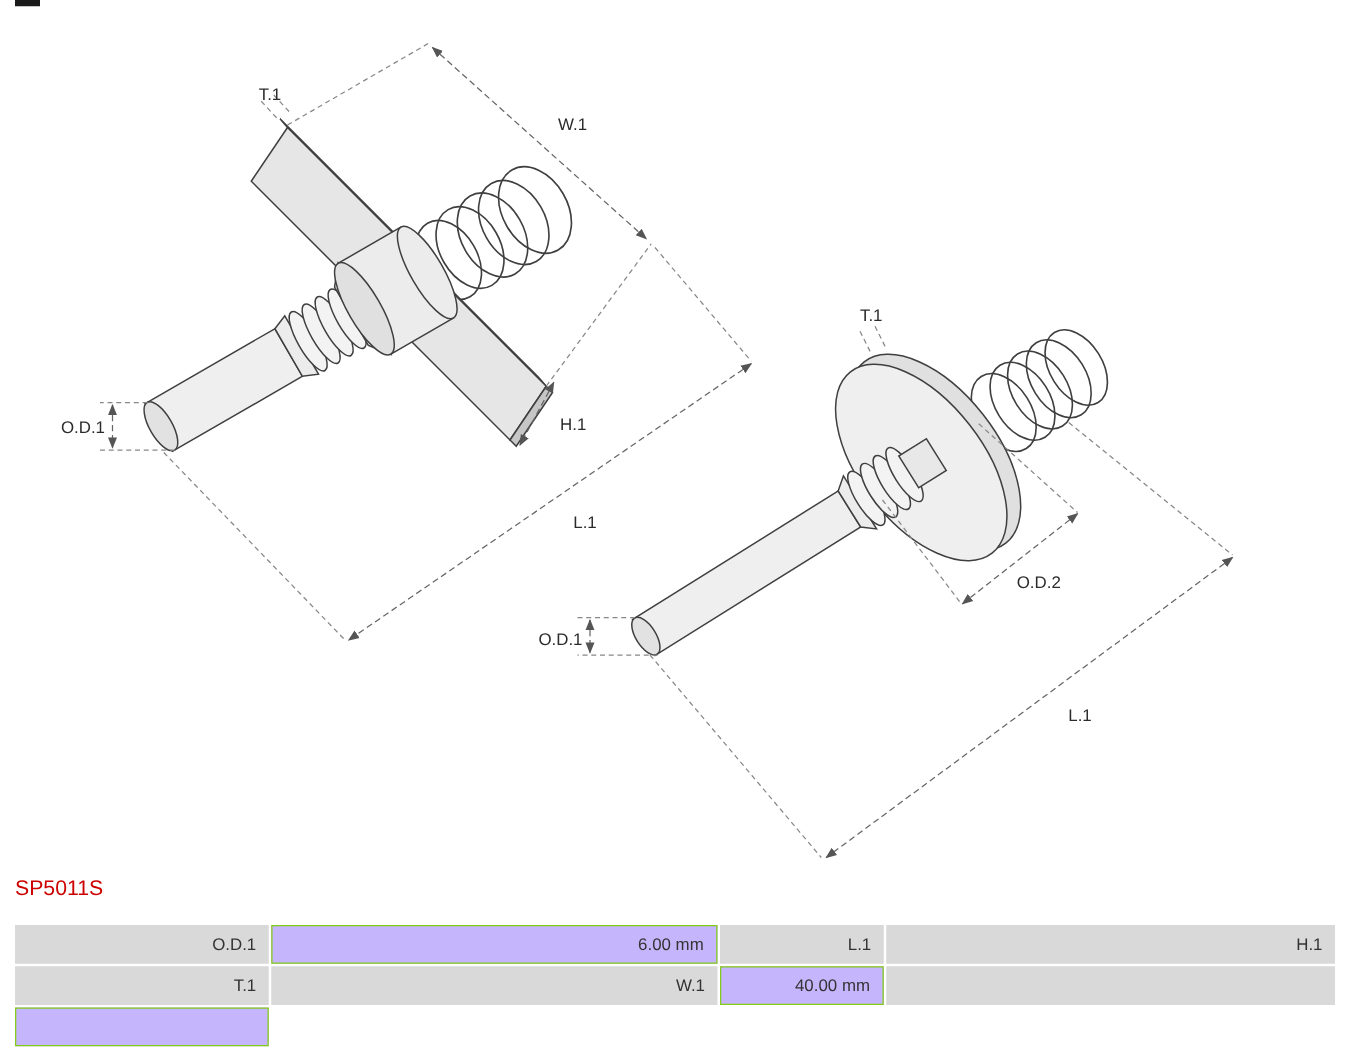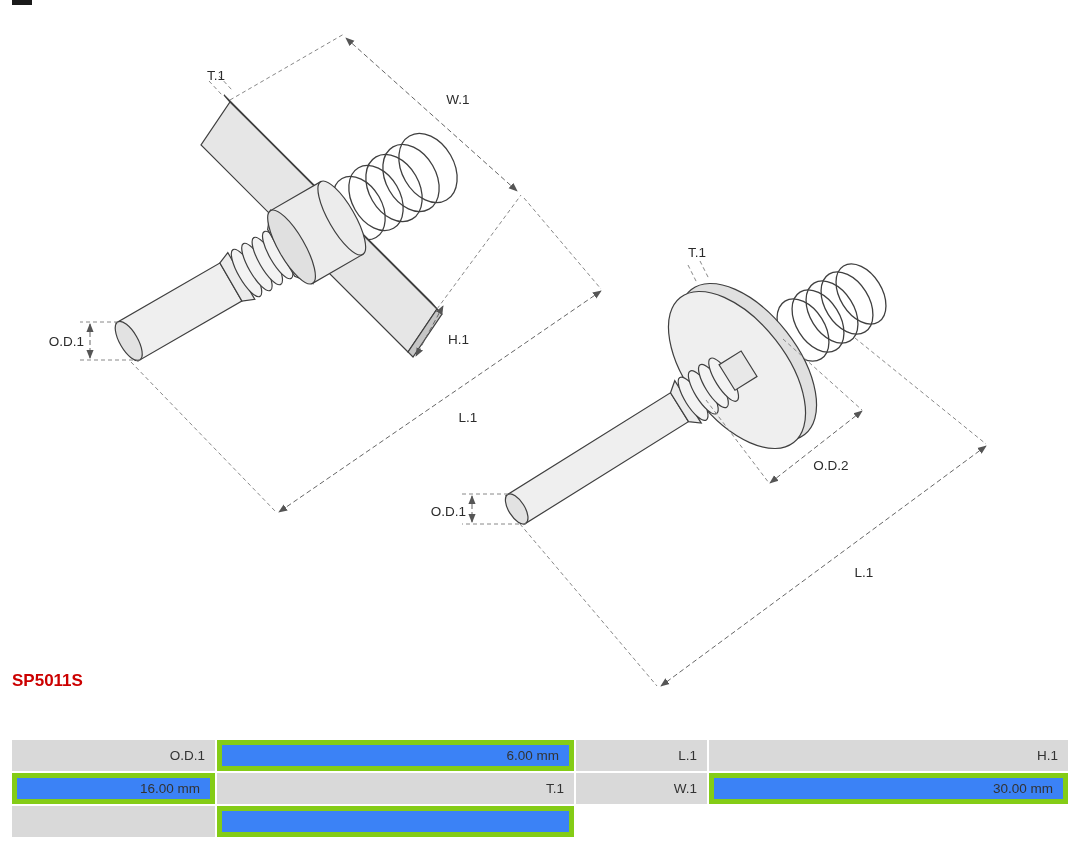--- a/index.html
+++ b/index.html
@@ -14,7 +14,7 @@
   .dim{stroke:#666;stroke-width:1;fill:none;stroke-dasharray:5 3}
   .ext{stroke:#888;stroke-width:1;fill:none;stroke-dasharray:4 3}
   .dimlabel{font-size:13.5px;fill:#2b2b2b;font-family:"Liberation Sans",sans-serif}
-  .part-number{position:absolute;left:12px;top:671px;font-size:17px;font-weight:bold;color:#cc0000}
+  .part-number{position:absolute;left:12px;top:701px;font-size:17px;font-weight:normal;color:#cc0000}
   .spec-table{
     position:absolute;left:12px;top:740px;width:1056px;
     display:grid;grid-template-columns:203px 357px 131px 359px;grid-auto-rows:31px;gap:2px;

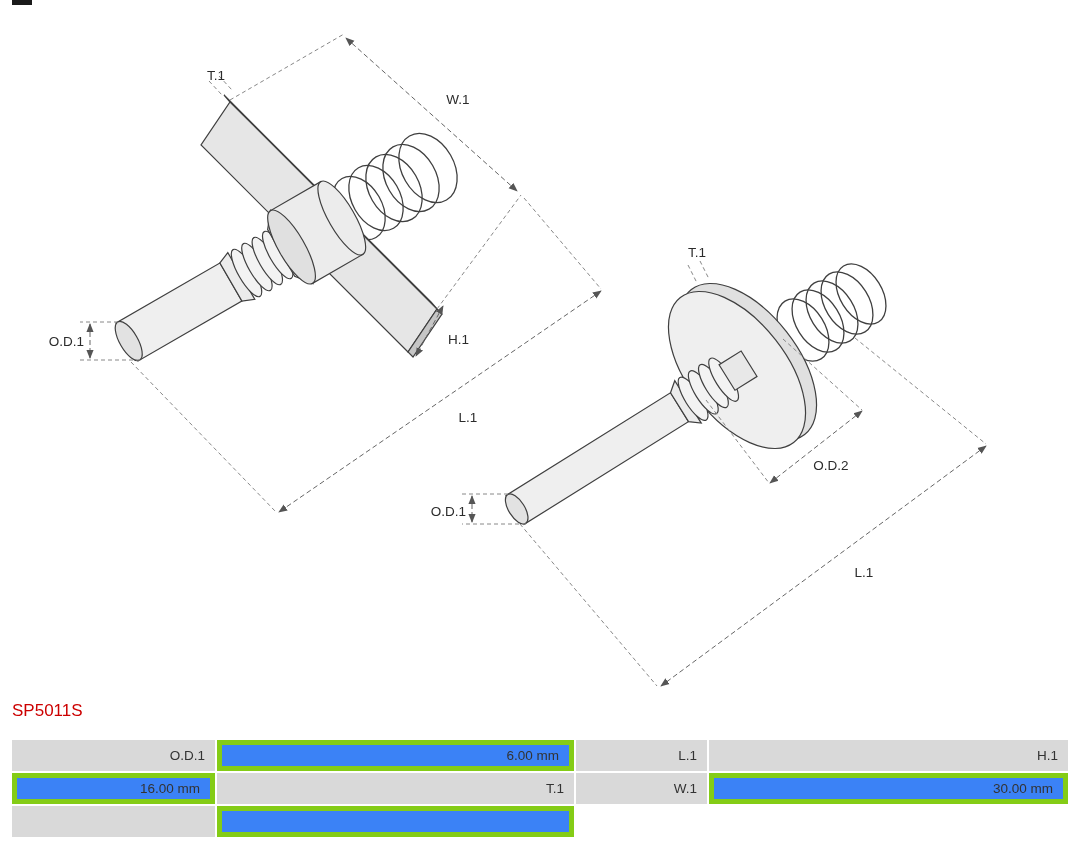--- a/index.html
+++ b/index.html
@@ -24,7 +24,7 @@
     padding-right:10px;font-size:13.5px;color:#333;box-sizing:border-box;
   }
   .cell.lbl{background:#d9d9d9}
-  .cell.val{background:#3b82f6;border:5px solid #84cc16}
+  .cell.val{background:#c4b5fd;border:1px solid #84cc16}
 </style>
 </head>
 <body>

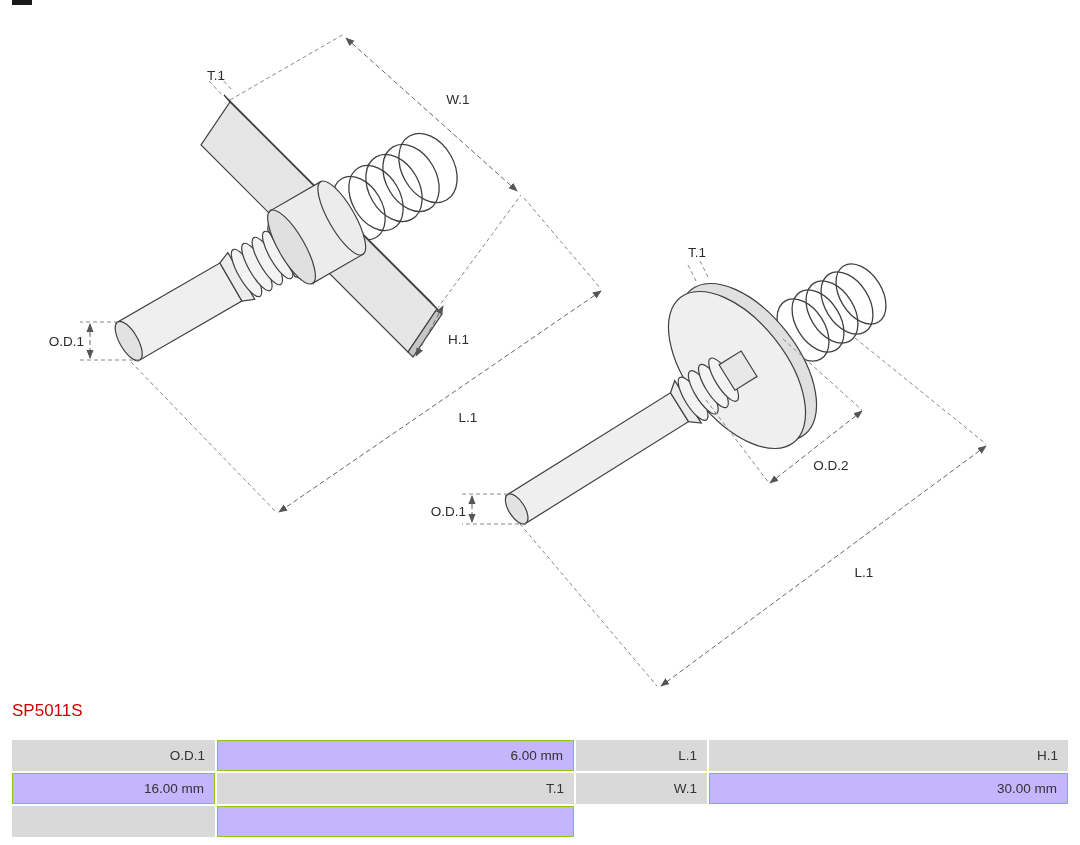--- a/index.html
+++ b/index.html
@@ -143,7 +143,6 @@
   <div class="cell lbl">L.1</div>
 
   <div class="cell lbl">H.1</div>
-  <div class="cell val">16.00 mm</div>
   <div class="cell lbl">T.1</div>
 
   <div class="cell lbl">W.1</div>

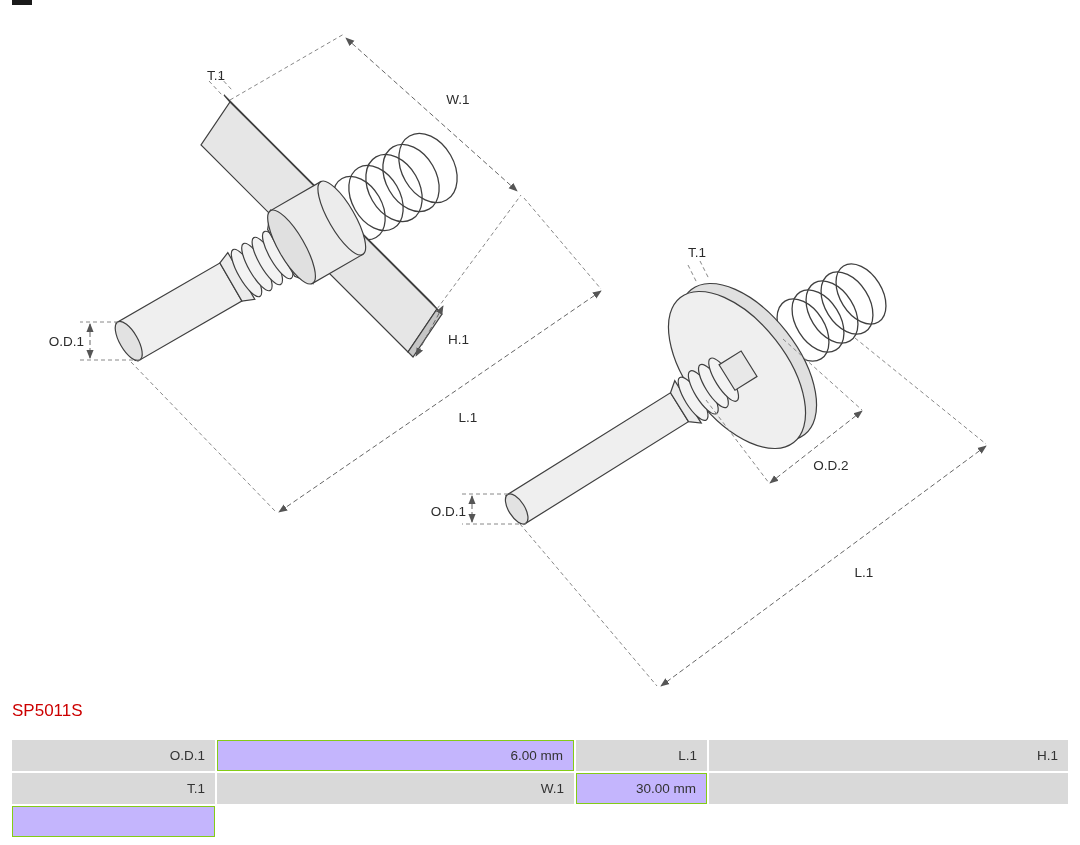--- a/index.html
+++ b/index.html
@@ -146,7 +146,7 @@
   <div class="cell lbl">T.1</div>
 
   <div class="cell lbl">W.1</div>
-  <div class="cell val">30.00 mm</div>
+  <div class="cell val">40.00 mm</div>
   <div class="cell lbl"></div>
   <div class="cell val"></div>
 </div>

